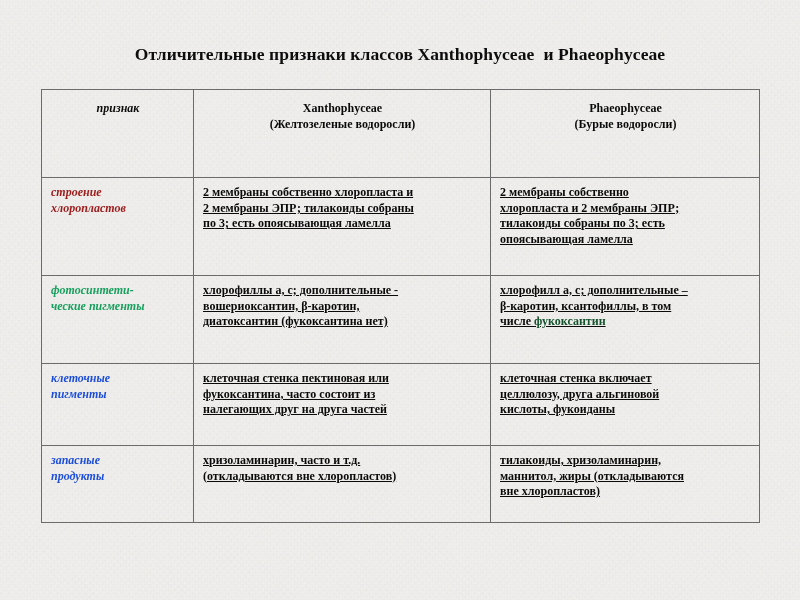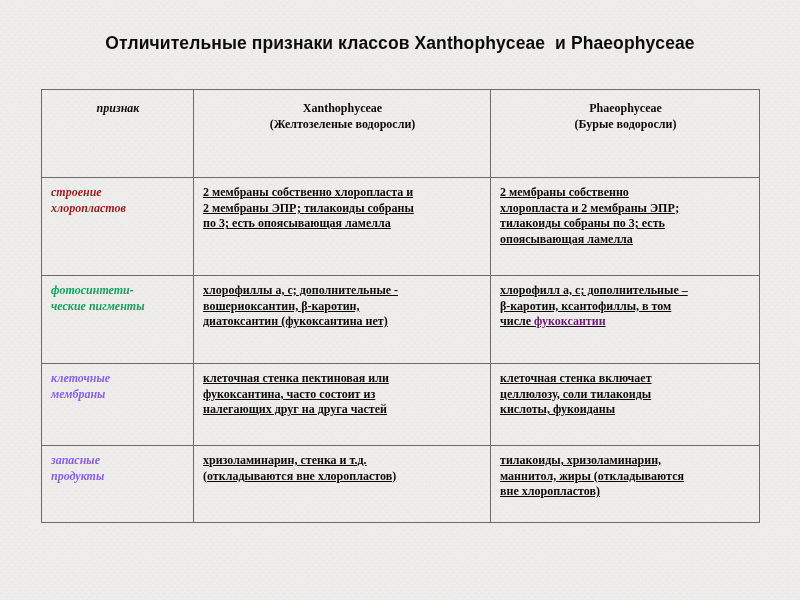--- a/index.html
+++ b/index.html
@@ -36,10 +36,10 @@
   .slide-title {
     position: absolute;
     left: 0;
-    top: 33px;
+    top: 44px;
     width: 800px;
     text-align: center;
-    font-family: Liberation Sans, sans-serif;
+    font-family: Liberation Serif, serif;
     font-size: 17.5px;
     font-weight: 700;
     color: #0d0d0d;

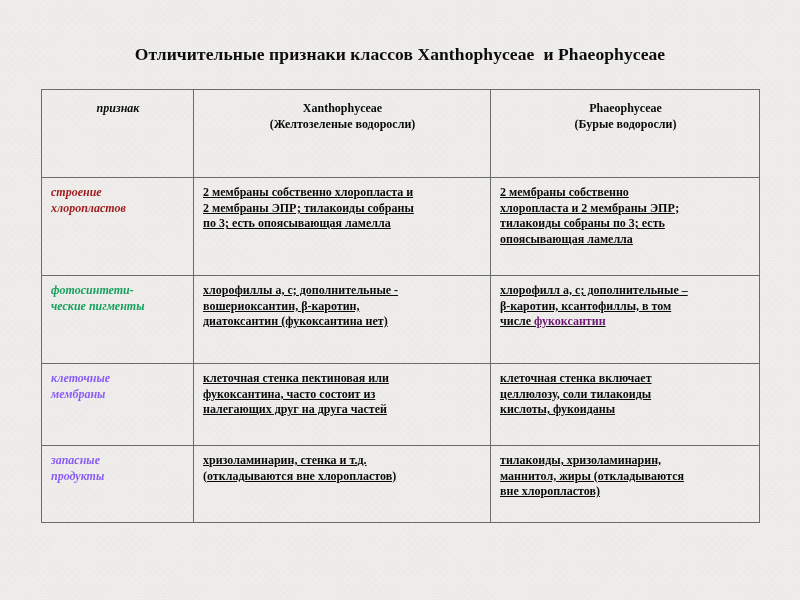--- a/index.html
+++ b/index.html
@@ -106,7 +106,7 @@
   td.body-cell { text-align: left; text-decoration: underline; }
   td.body-cell .ln { display: block; white-space: pre; }
 
-  .hi-teal { color: #701a75; font-weight: 700; }
+  .hi-teal { color: #14532d; font-weight: 700; }
 
   tr.r-chl   td { height: 82px; }
   tr.r-pig   td { height: 72px; }

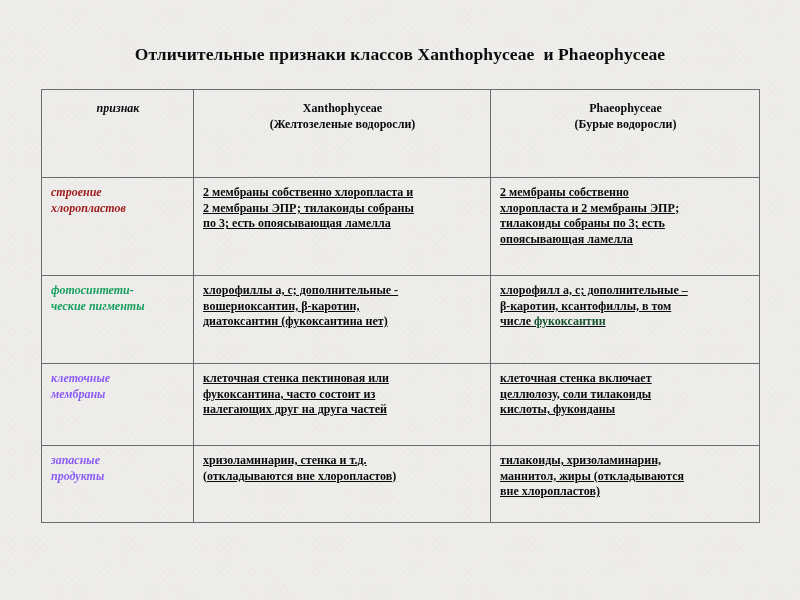--- a/index.html
+++ b/index.html
@@ -101,7 +101,7 @@
   td.feature .fl { display: block; }
   td.feature.red  { color: #9c1a1a; }
   td.feature.green{ color: #18a05e; }
-  td.feature.dark { color: #8b5cf6; }
+  td.feature.dark { color: #1d4ed8; }
 
   td.body-cell { text-align: left; text-decoration: underline; }
   td.body-cell .ln { display: block; white-space: pre; }

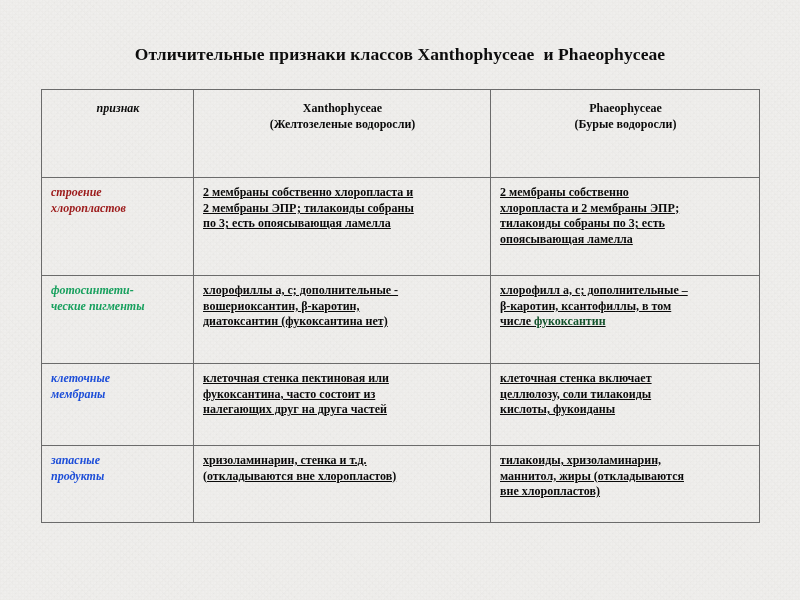--- a/index.html
+++ b/index.html
@@ -184,7 +184,7 @@
         <tr class="r-cov">
           <td class="feature dark">
             <span class="fl">клеточные</span>
-            <span class="fl">мембраны</span>
+            <span class="fl">пигменты</span>
           </td>
           <td class="body-cell">
             <span class="ln">клеточная стенка пектиновая или</span>

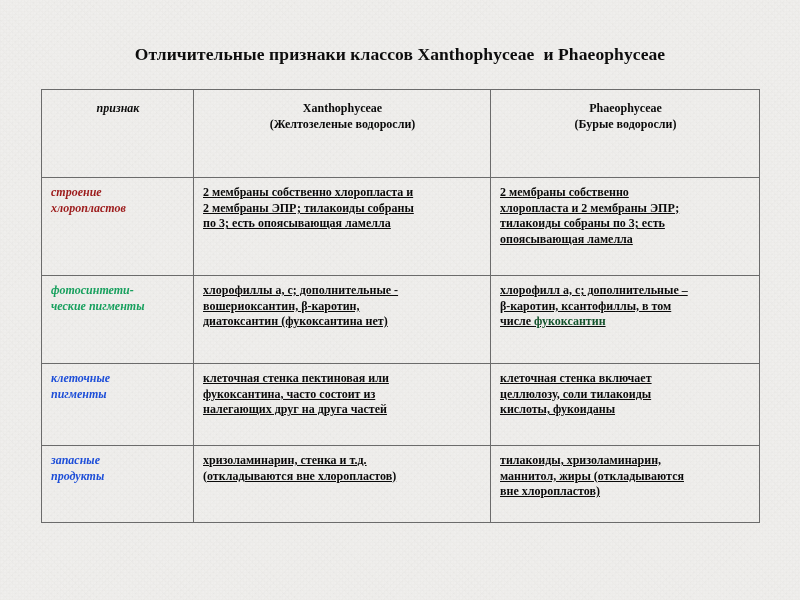--- a/index.html
+++ b/index.html
@@ -193,7 +193,7 @@
           </td>
           <td class="body-cell">
             <span class="ln">клеточная стенка включает</span>
-            <span class="ln">целлюлозу, соли тилакоиды</span>
+            <span class="ln">целлюлозу, друга альгиновой</span>
             <span class="ln">кислоты, фукоиданы</span>
           </td>
         </tr>

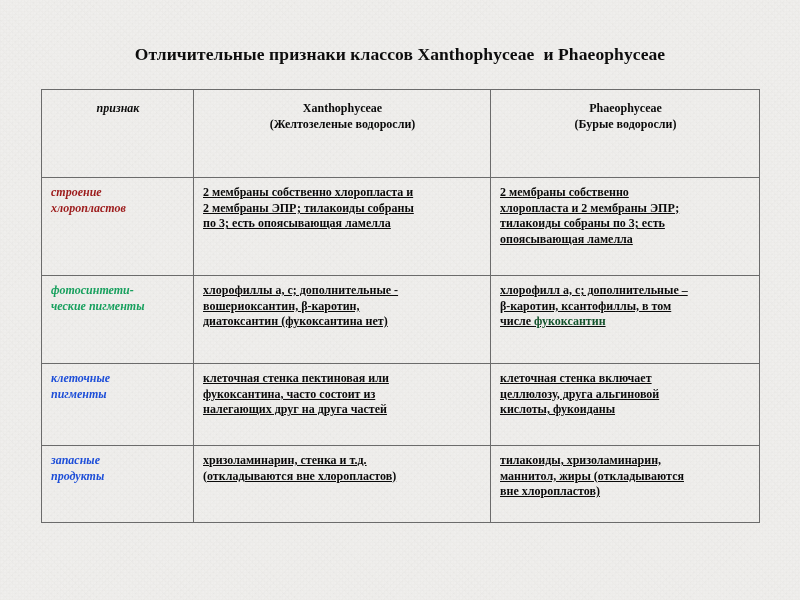--- a/index.html
+++ b/index.html
@@ -205,7 +205,7 @@
             <span class="fl">продукты</span>
           </td>
           <td class="body-cell">
-            <span class="ln">хризоламинарин, стенка и т.д.</span>
+            <span class="ln">хризоламинарин, часто и т.д.</span>
             <span class="ln">(откладываются вне хлоропластов)</span>
           </td>
           <td class="body-cell">

